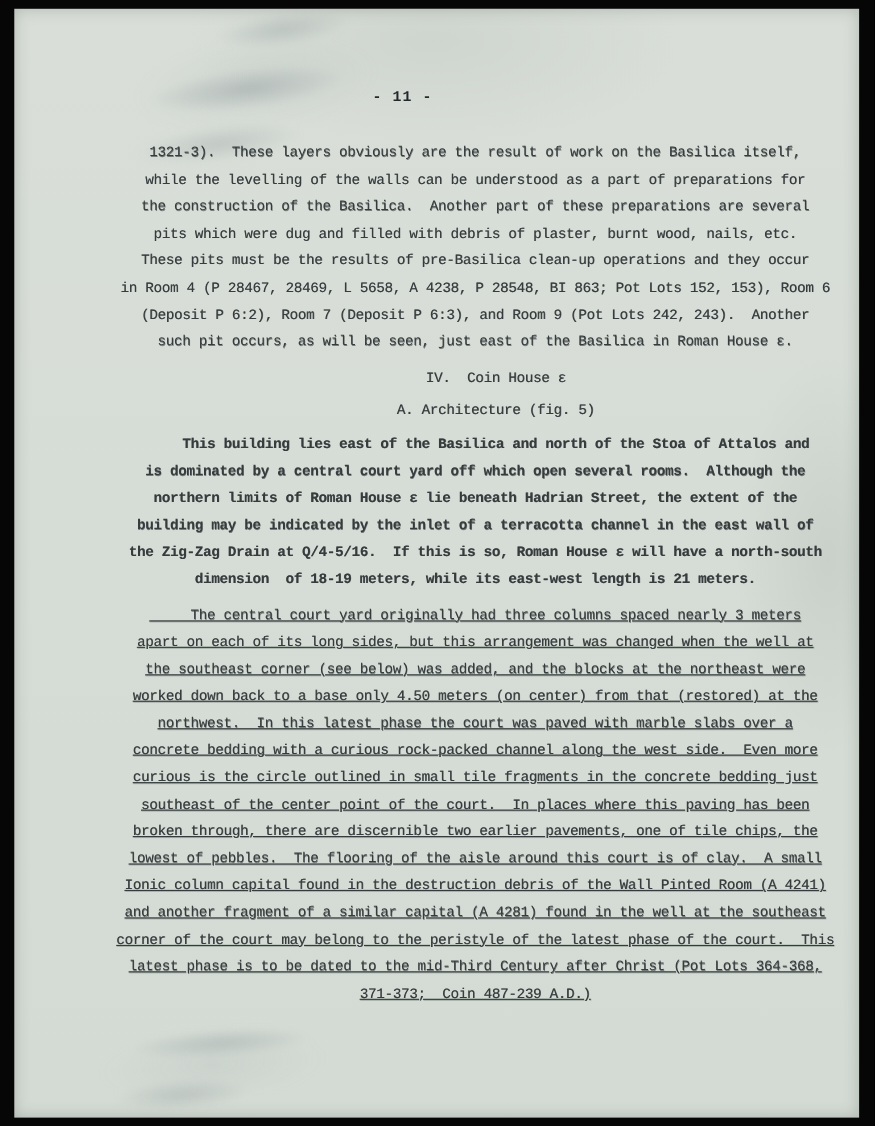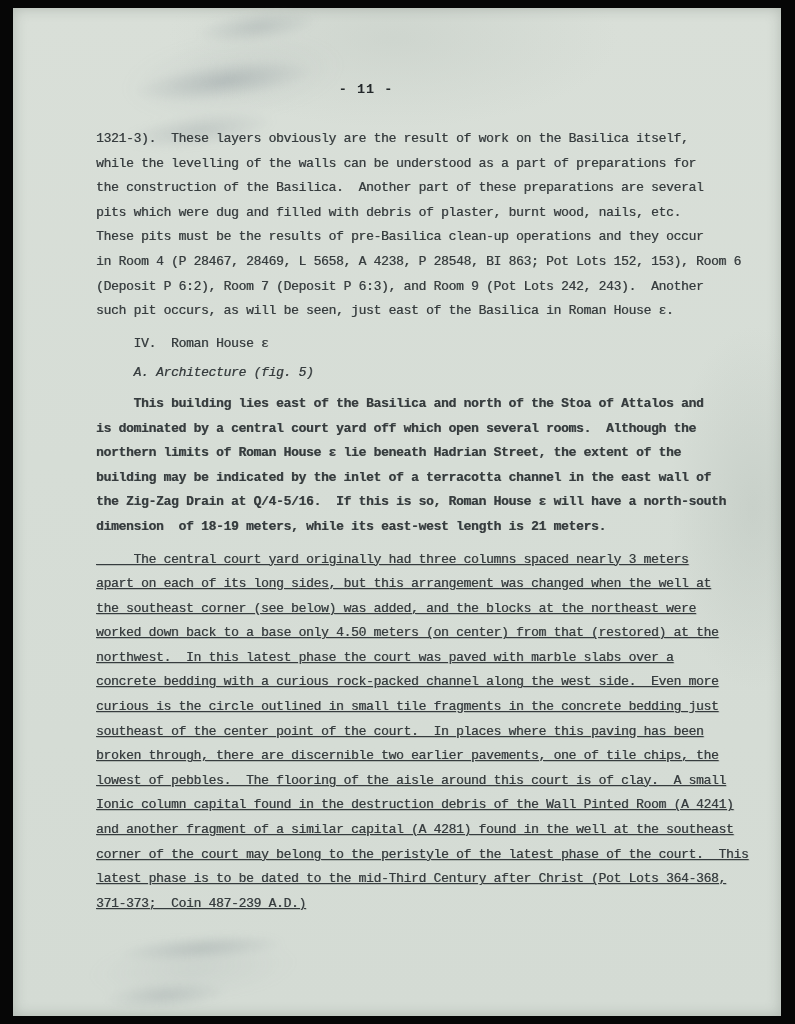--- a/index.html
+++ b/index.html
@@ -81,6 +81,7 @@
     letter-spacing: -0.3px;
     color: #363c3e;
     text-shadow: 0.4px 0.4px 0.6px rgba(38,44,46,0.55);
+    text-align: center;
   }
   .block {
     white-space: pre;

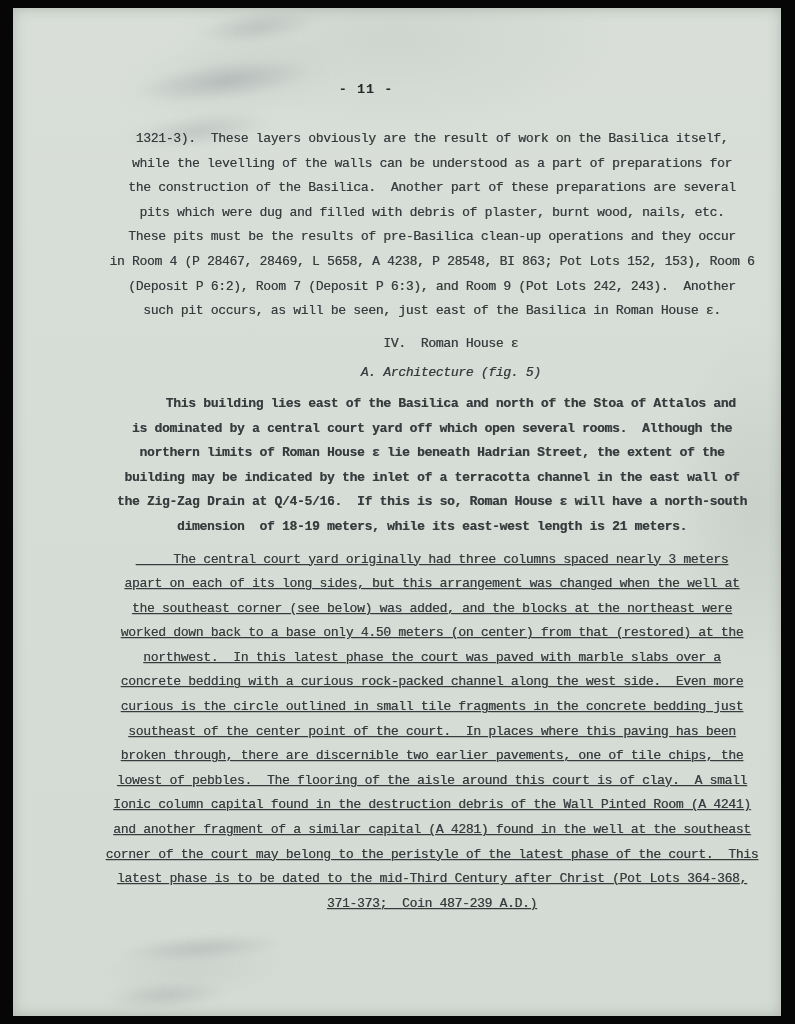--- a/index.html
+++ b/index.html
@@ -111,7 +111,7 @@
 in Room 4 (P 28467, 28469, L 5658, A 4238, P 28548, BI 863; Pot Lots 152, 153), Room 6
 (Deposit P 6:2), Room 7 (Deposit P 6:3), and Room 9 (Pot Lots 242, 243).  Another
 such pit occurs, as will be seen, just east of the Basilica in Roman House ε.</div>
-      <div class="block heading">     IV.  Roman House ε</div>
+      <div class="block heading">     IV.  Coin House ε</div>
       <div class="block heading">     A. Architecture (fig. 5)</div>
       <div class="block para">     This building lies east of the Basilica and north of the Stoa of Attalos and
 is dominated by a central court yard off which open several rooms.  Although the

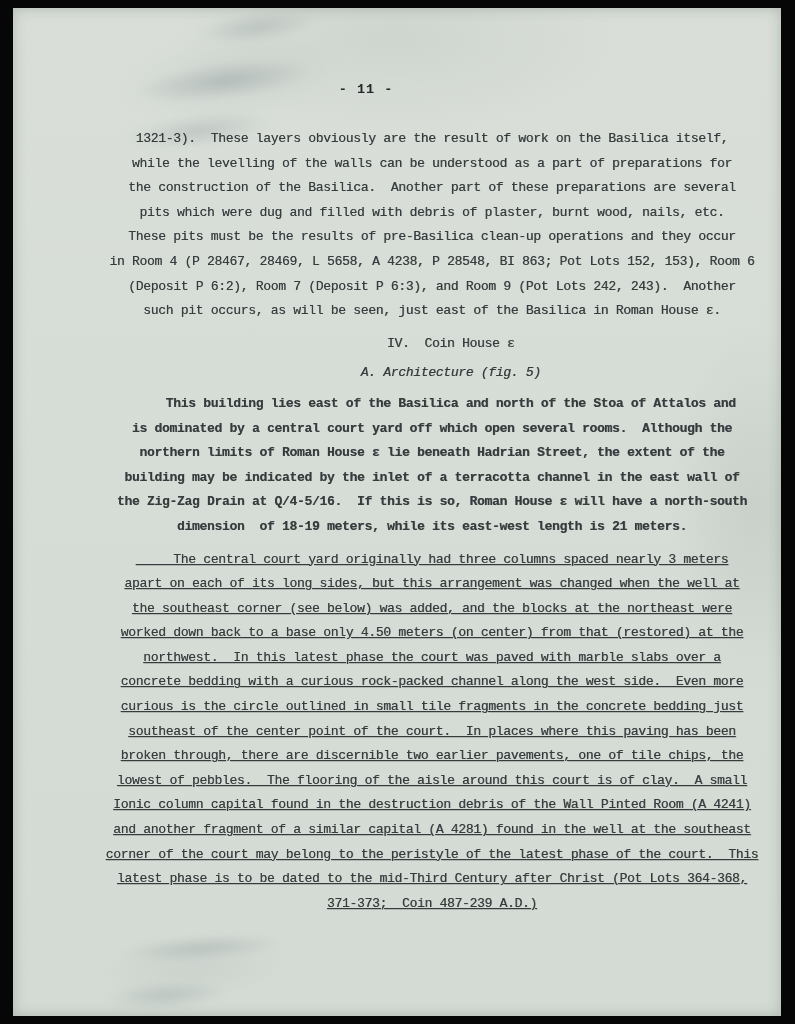--- a/index.html
+++ b/index.html
@@ -88,7 +88,7 @@
     margin: 0;
   }
   .block + .heading { margin-top: 8px; }
-  .heading + .heading { margin-top: 5px; font-style: italic; }
+  .heading + .heading { margin-top: 5px; }
   .heading + .para { margin-top: 6px; font-weight: bold; }
   .para + .para { margin-top: 8px; text-decoration: underline; }
 </style>

